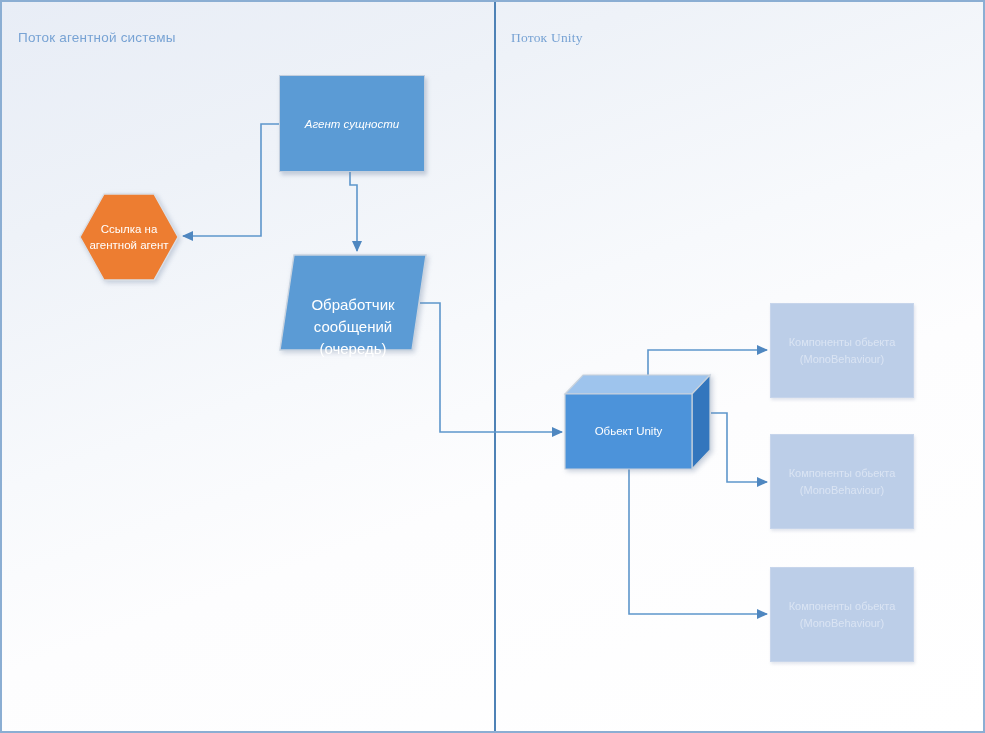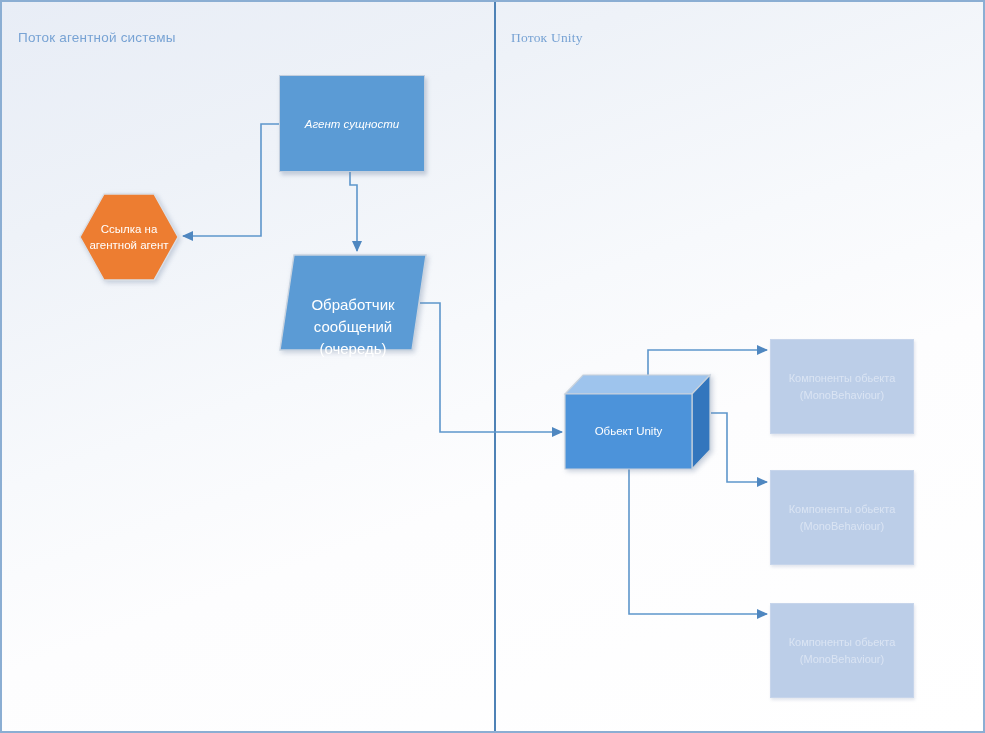--- a/index.html
+++ b/index.html
@@ -42,7 +42,7 @@
     background:#BCCEE8;border:1px solid #C7D5EB;
     box-shadow:1px 2px 3px rgba(150,165,190,0.28);
     color:#DAE4F3;font-size:11px;text-align:center;line-height:1.5;
-    padding:0 9px;box-sizing:border-box;margin-top:36px;
+    padding:0 9px;box-sizing:border-box;
   }
   .float-label{
     position:absolute;display:flex;align-items:center;justify-content:center;

